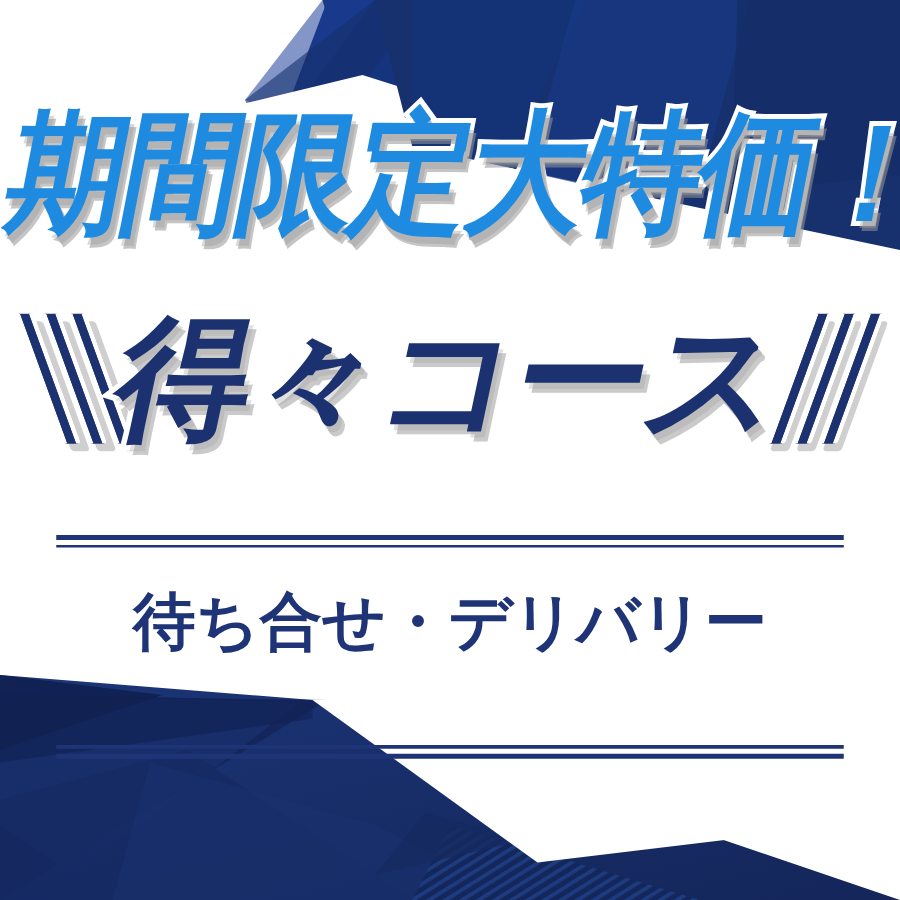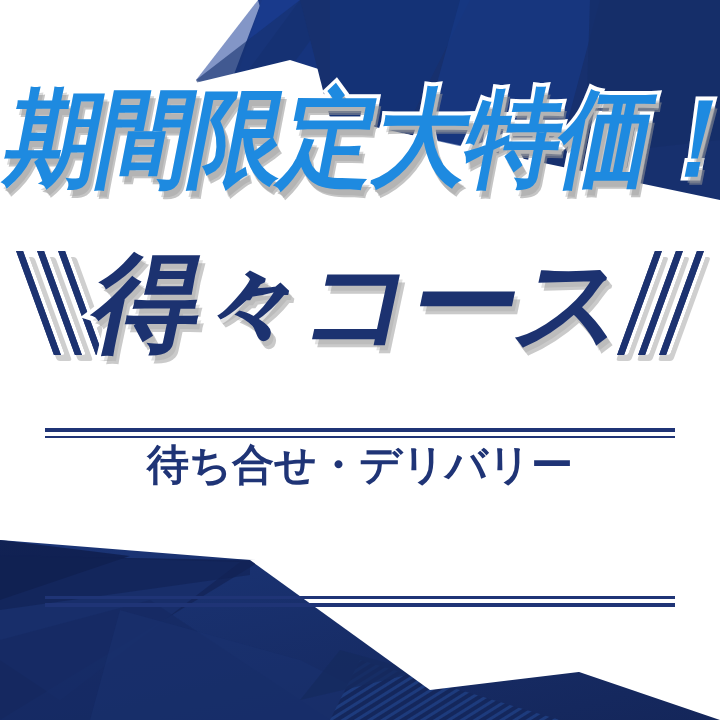--- a/index.html
+++ b/index.html
@@ -159,7 +159,7 @@
     letter-spacing: 0px;
     white-space: nowrap;
   }
-  .info-line-1 { font-size: 42px; }
+  .info-line-1 { font-size: 50px; margin-top: 28px; }
   .info-line-2 { font-size: 62px; margin-top: 2px; }
 </style>
 </head>

